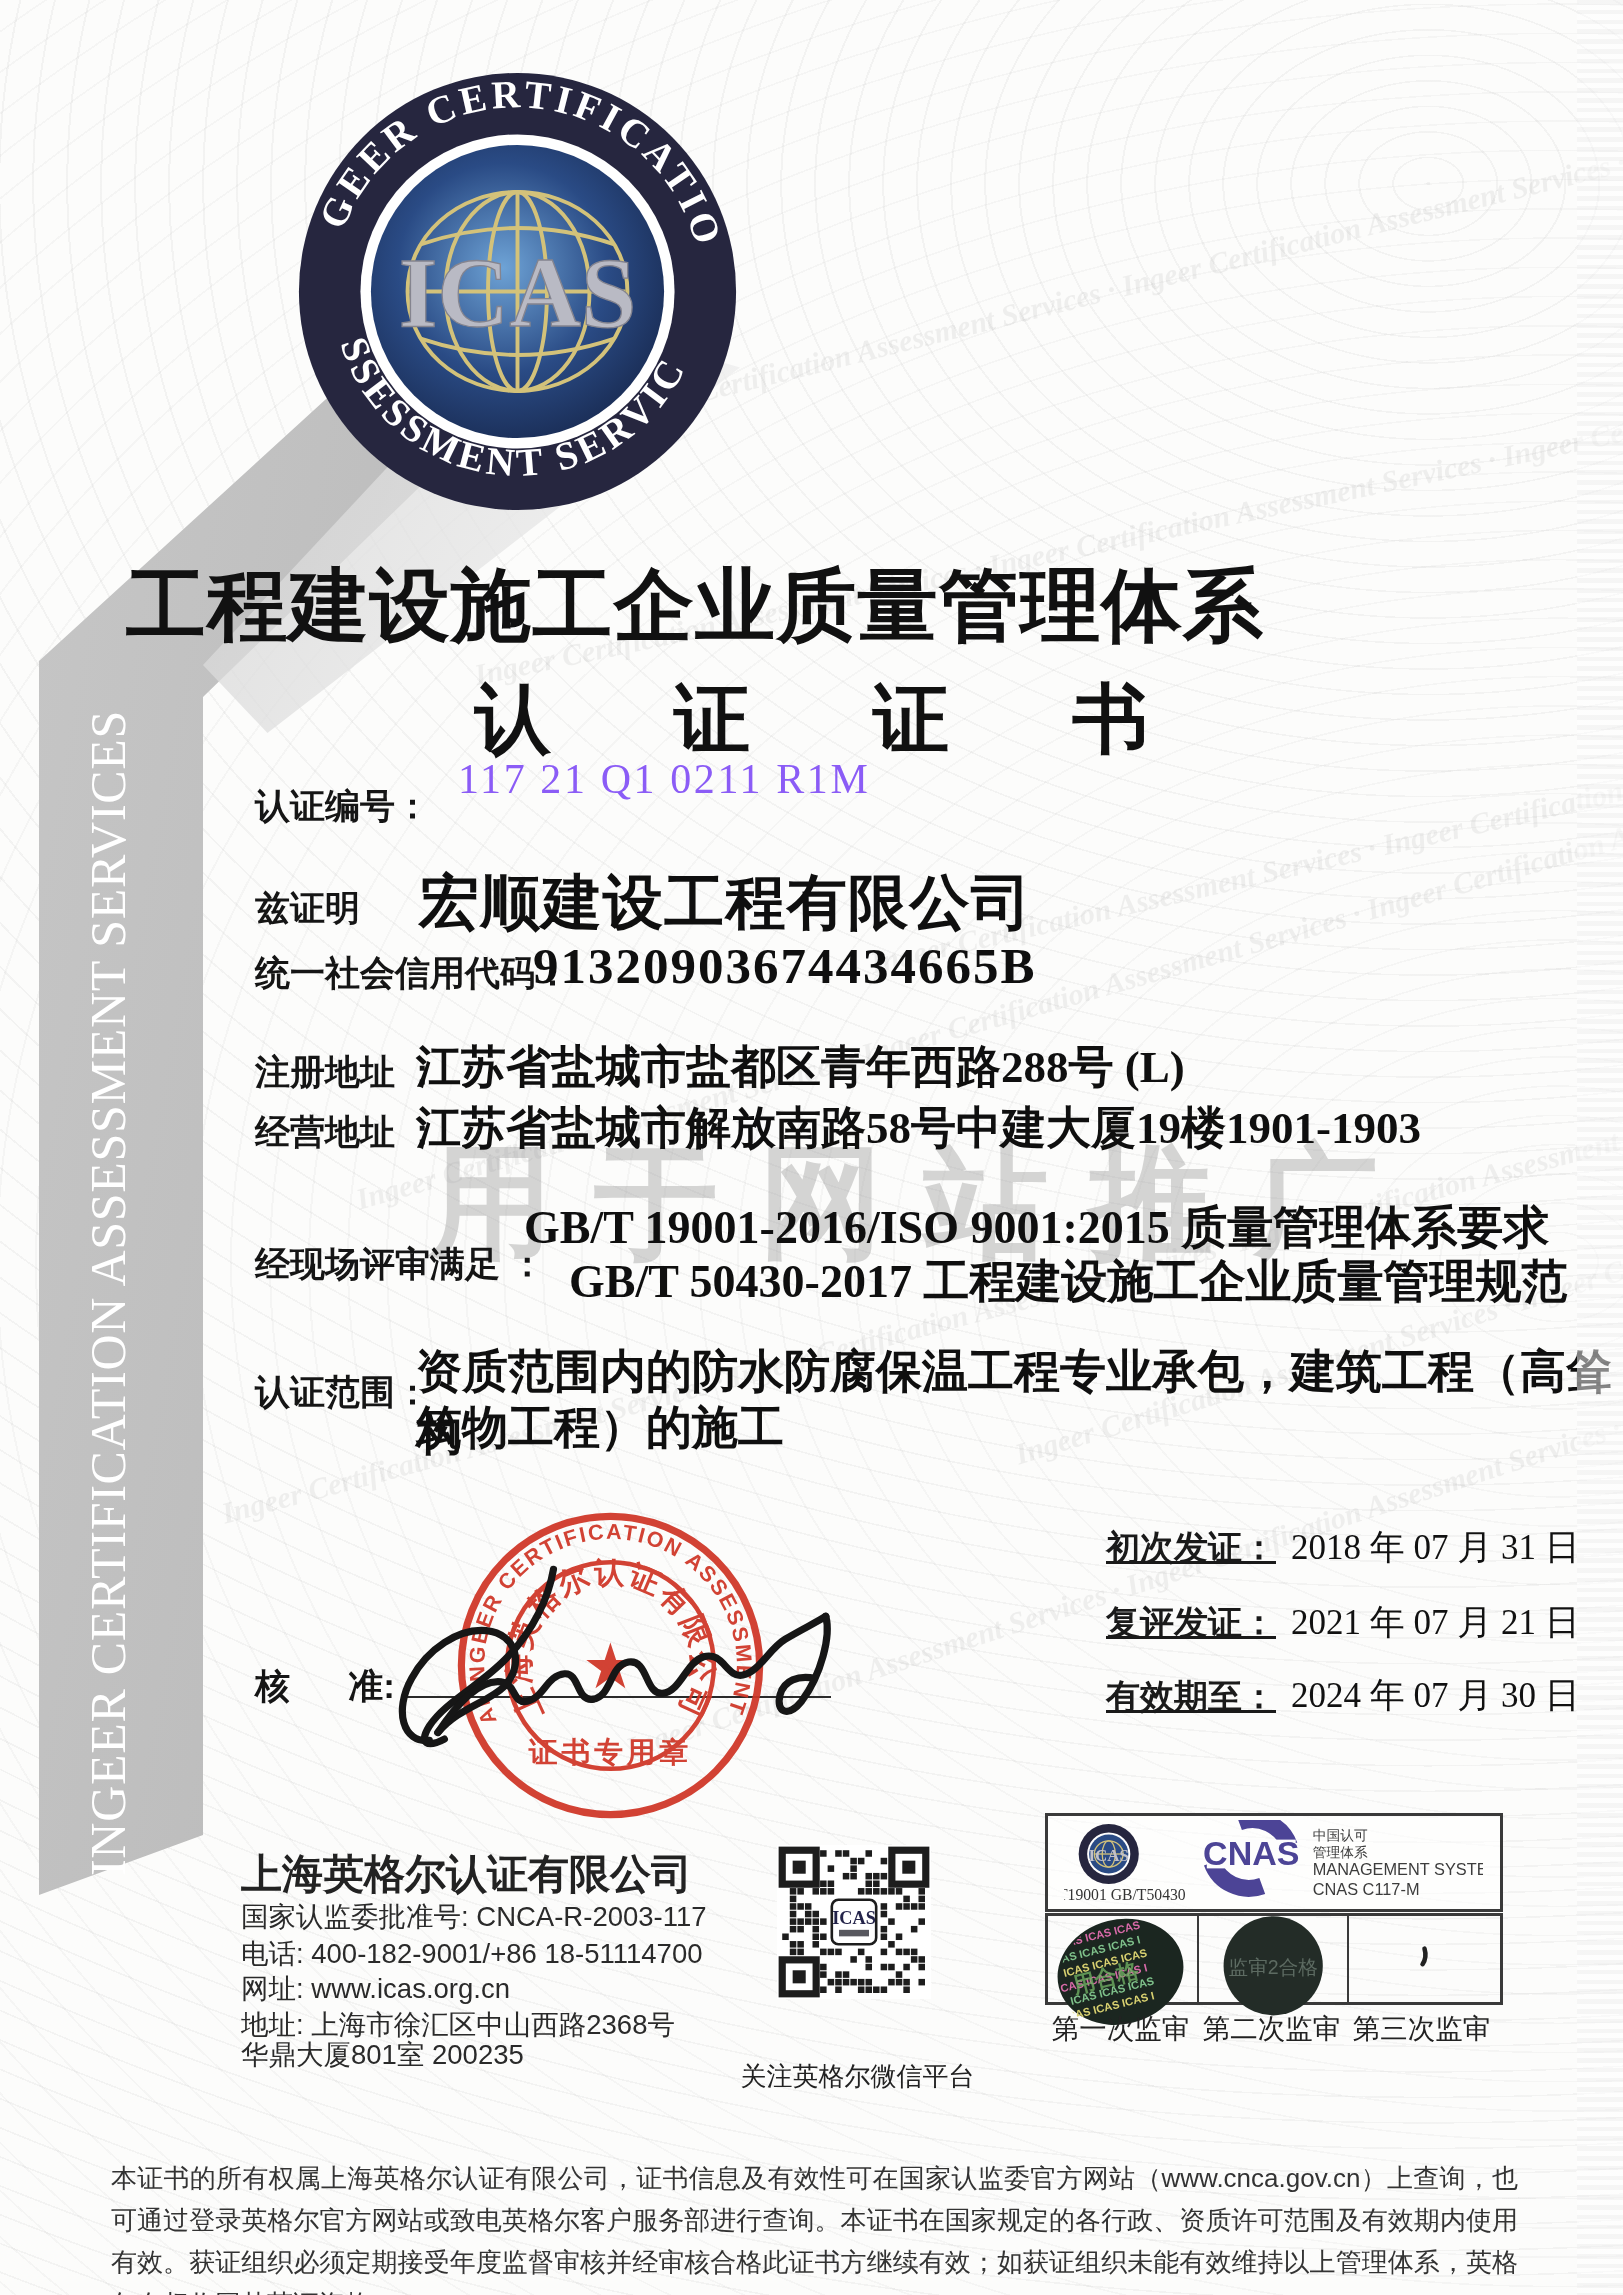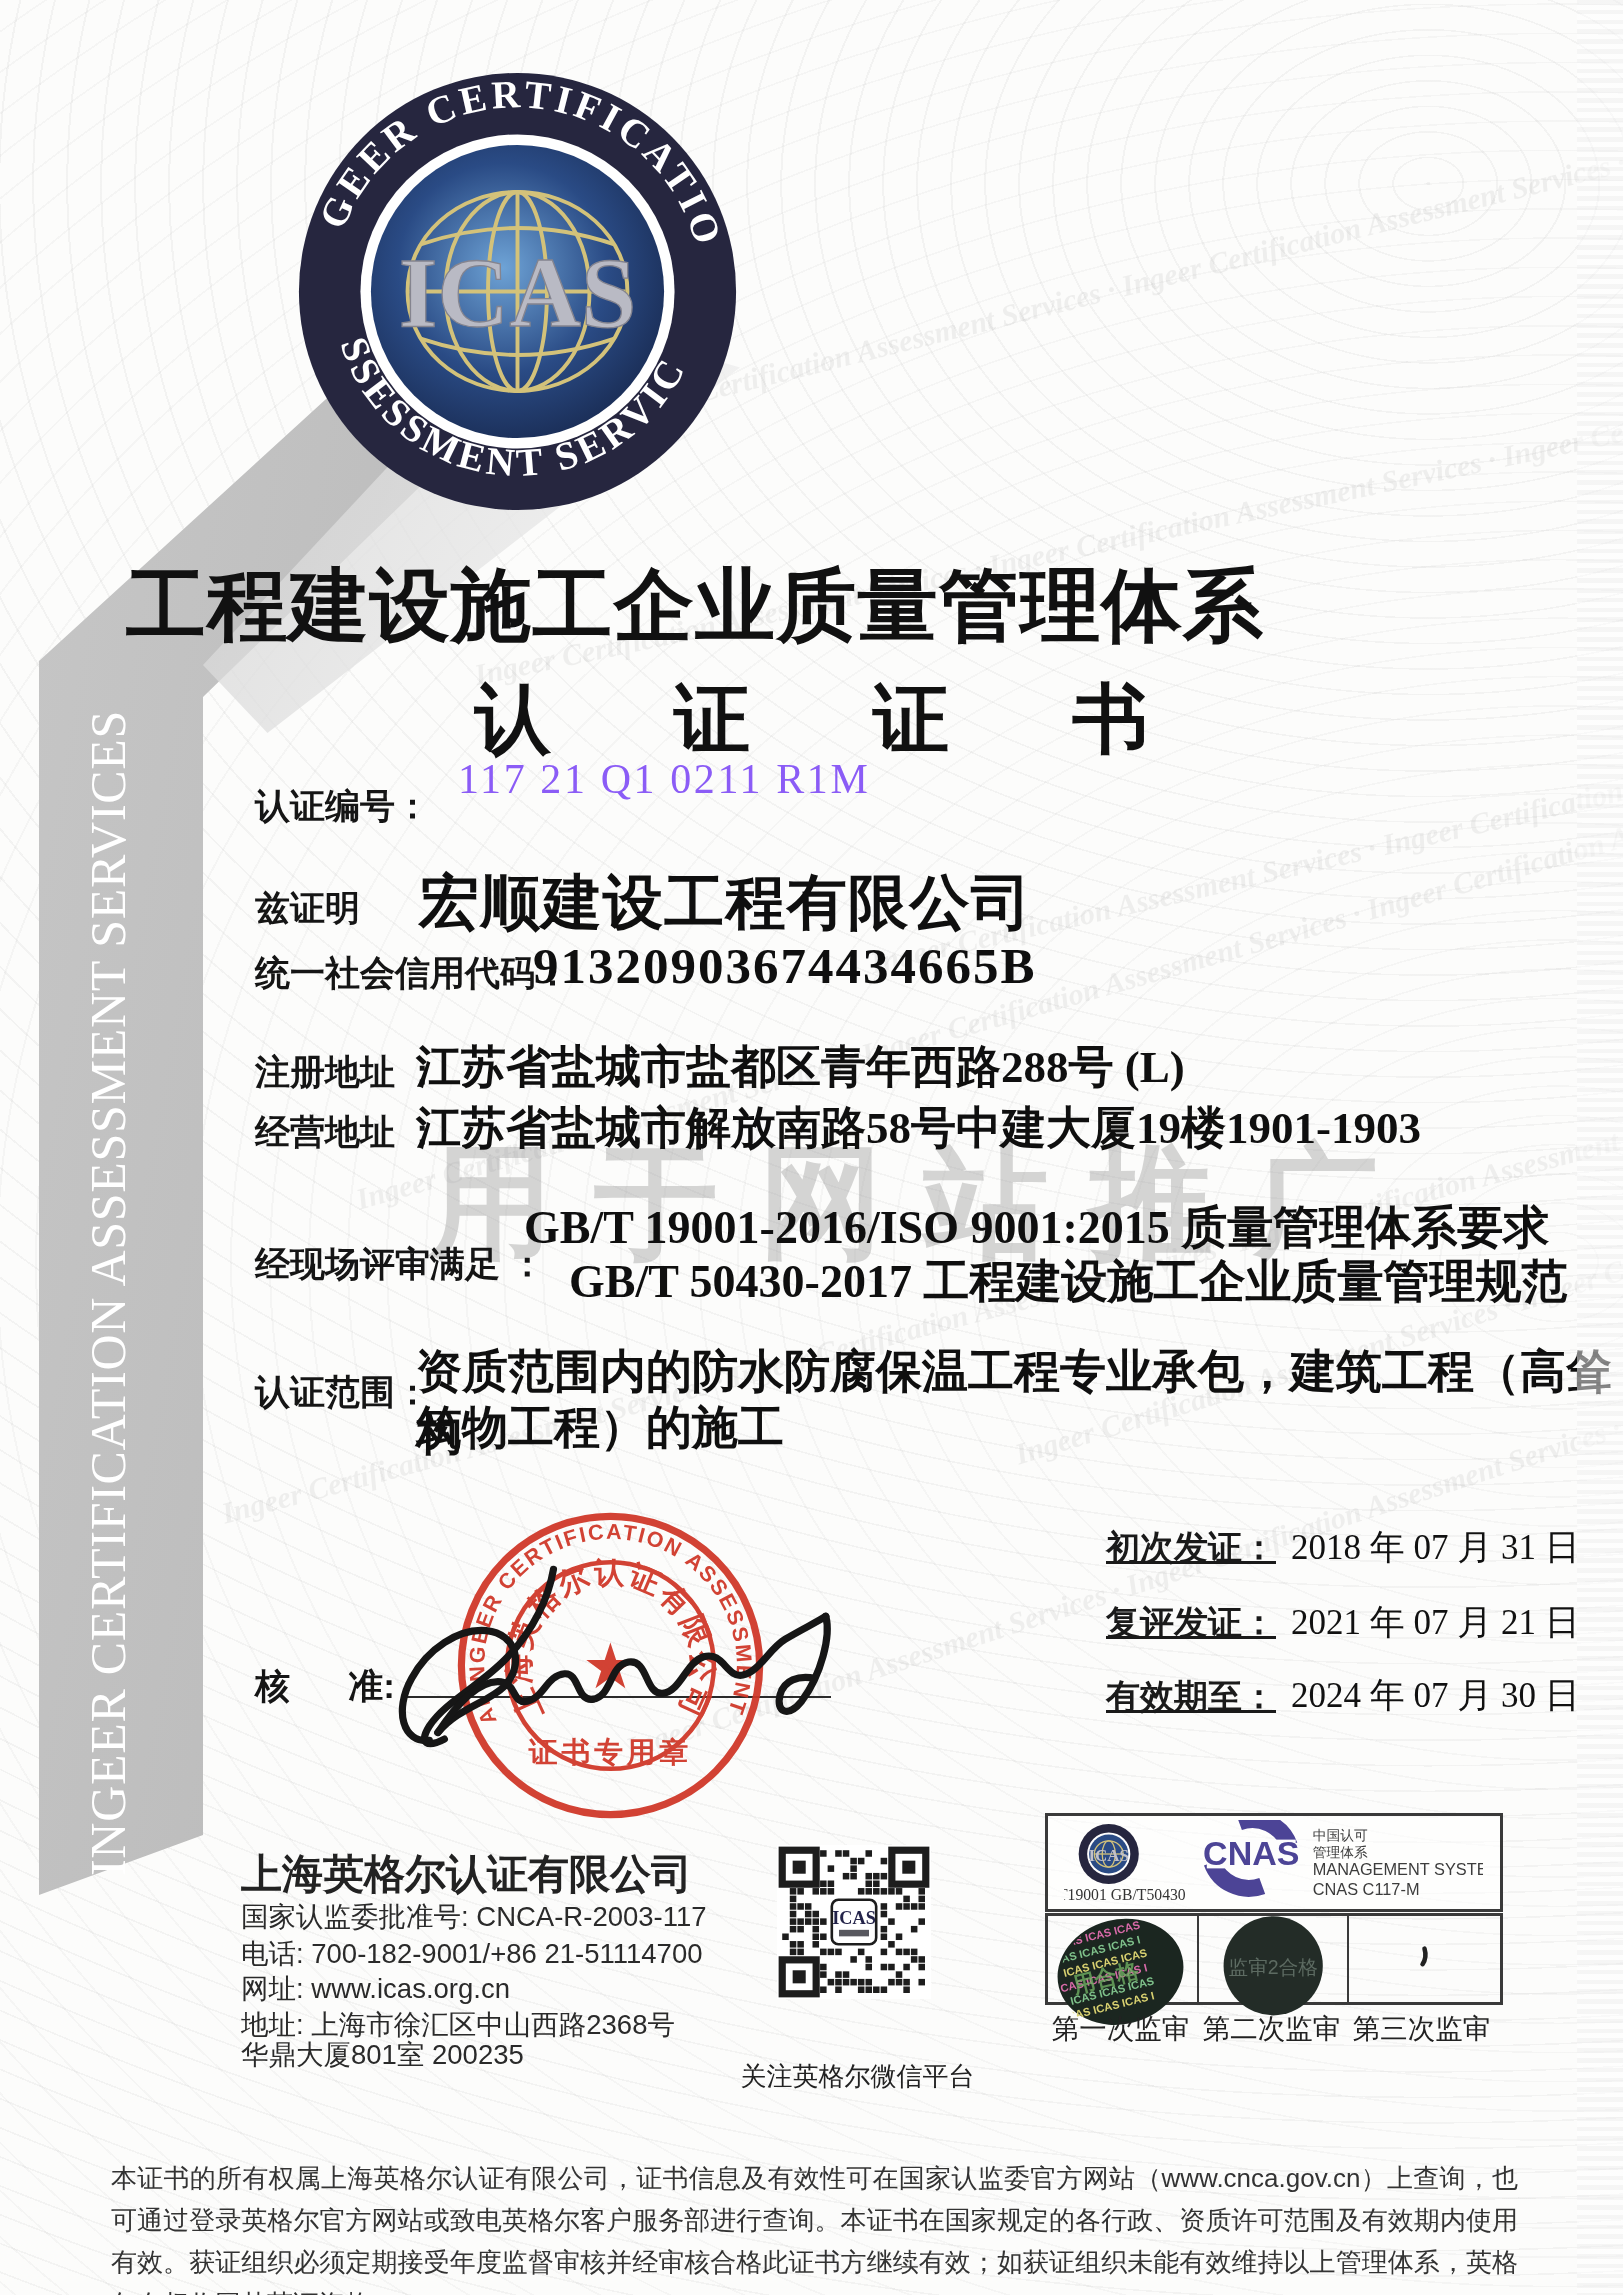--- a/index.html
+++ b/index.html
@@ -194,7 +194,7 @@
 
   <div id="issuer-name" class="abs">上海英格尔认证有限公司</div>
   <div class="abs issuer-line" style="top:1899px;">国家认监委批准号: CNCA-R-2003-117</div>
-  <div class="abs issuer-line" style="top:1936px;">电话: 700-182-9001/+86 21-51114700</div>
+  <div class="abs issuer-line" style="top:1936px;">电话: 400-182-9001/+86 18-51114700</div>
   <div class="abs issuer-line" style="top:1971px;">网址: www.icas.org.cn</div>
   <div class="abs issuer-line" style="top:2007px;">地址: 上海市徐汇区中山西路2368号</div>
   <div class="abs issuer-line" style="top:2037px;">华鼎大厦801室    200235</div>

